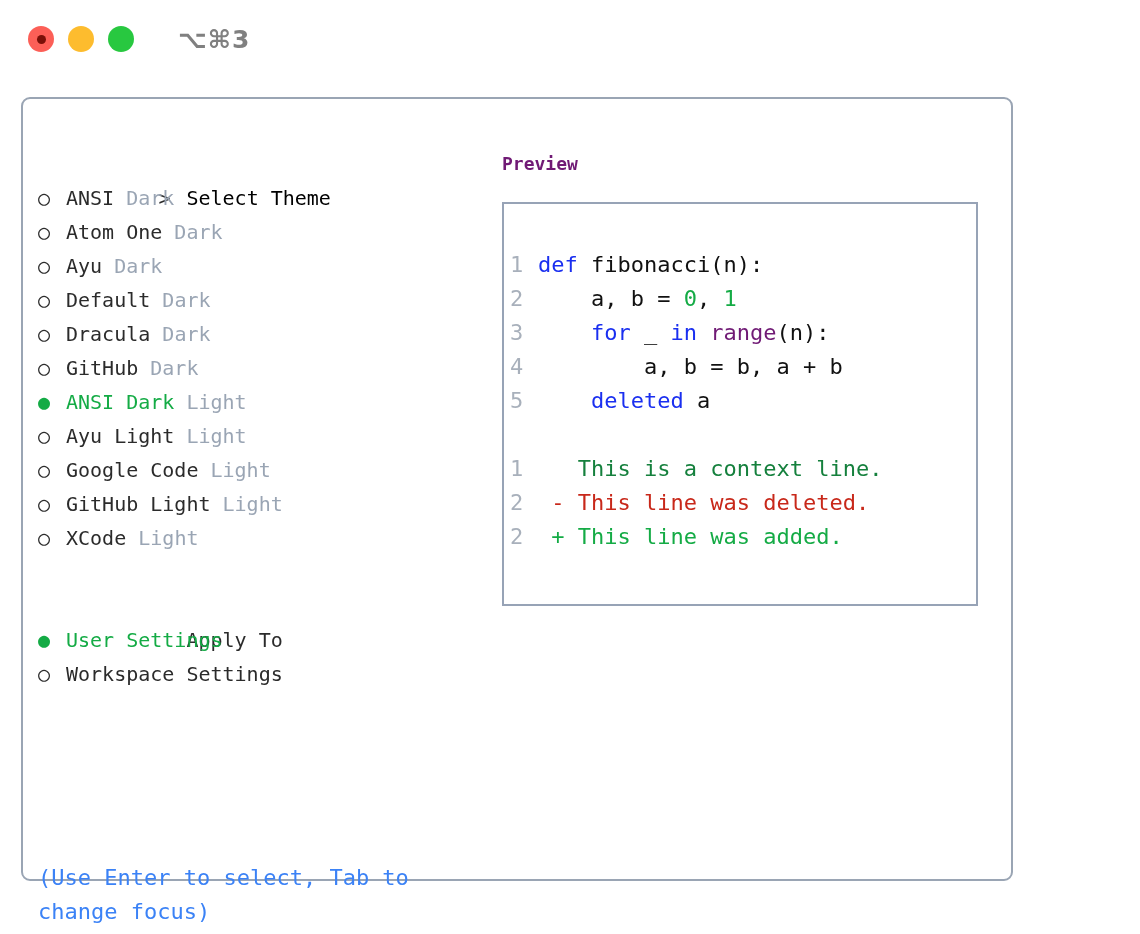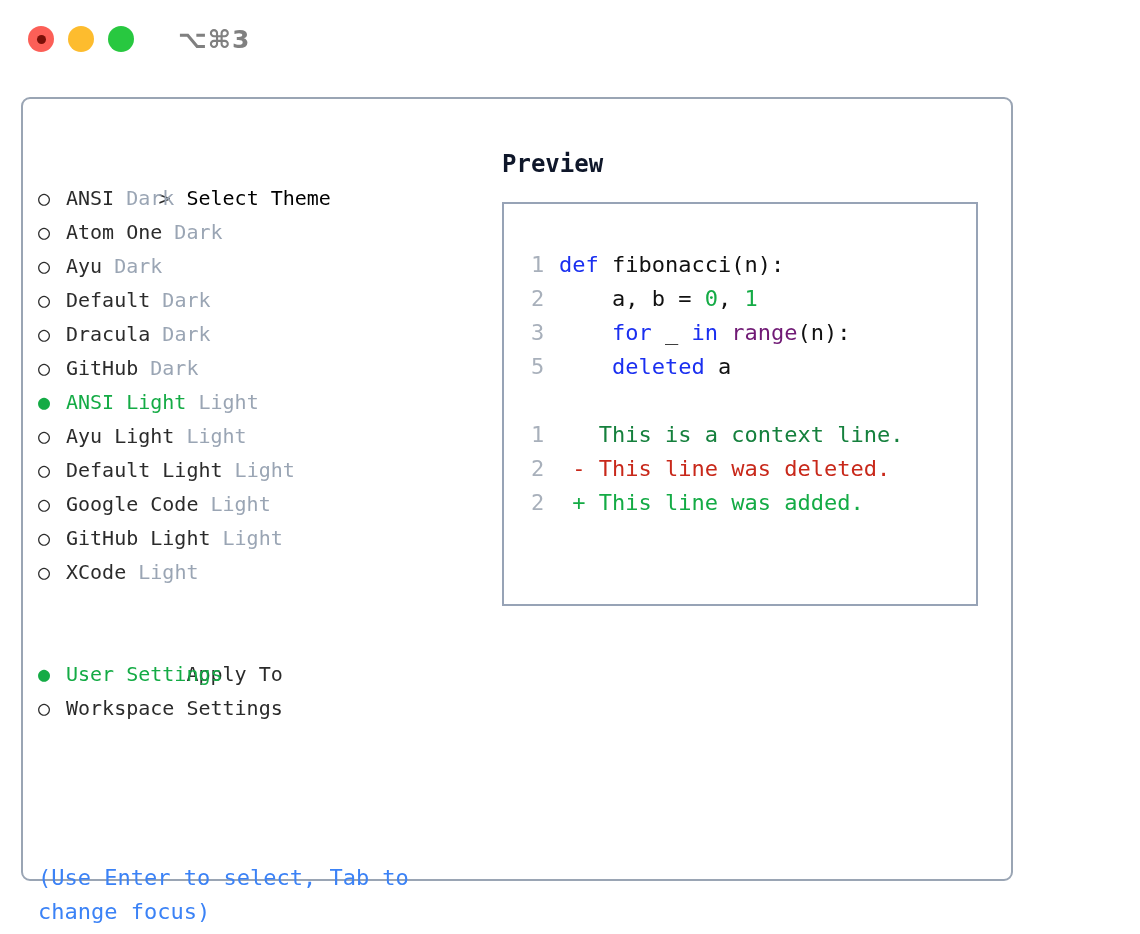--- a/index.html
+++ b/index.html
@@ -132,10 +132,10 @@
     width: 500px;
   }
   #preview-title {
-    font-size: 24px;
+    font-size: 18px;
     line-height: 34px;
     font-weight: bold;
-    color: #0f172a;
+    color: #701a75;
     white-space: pre;
   }
   #preview-panel {

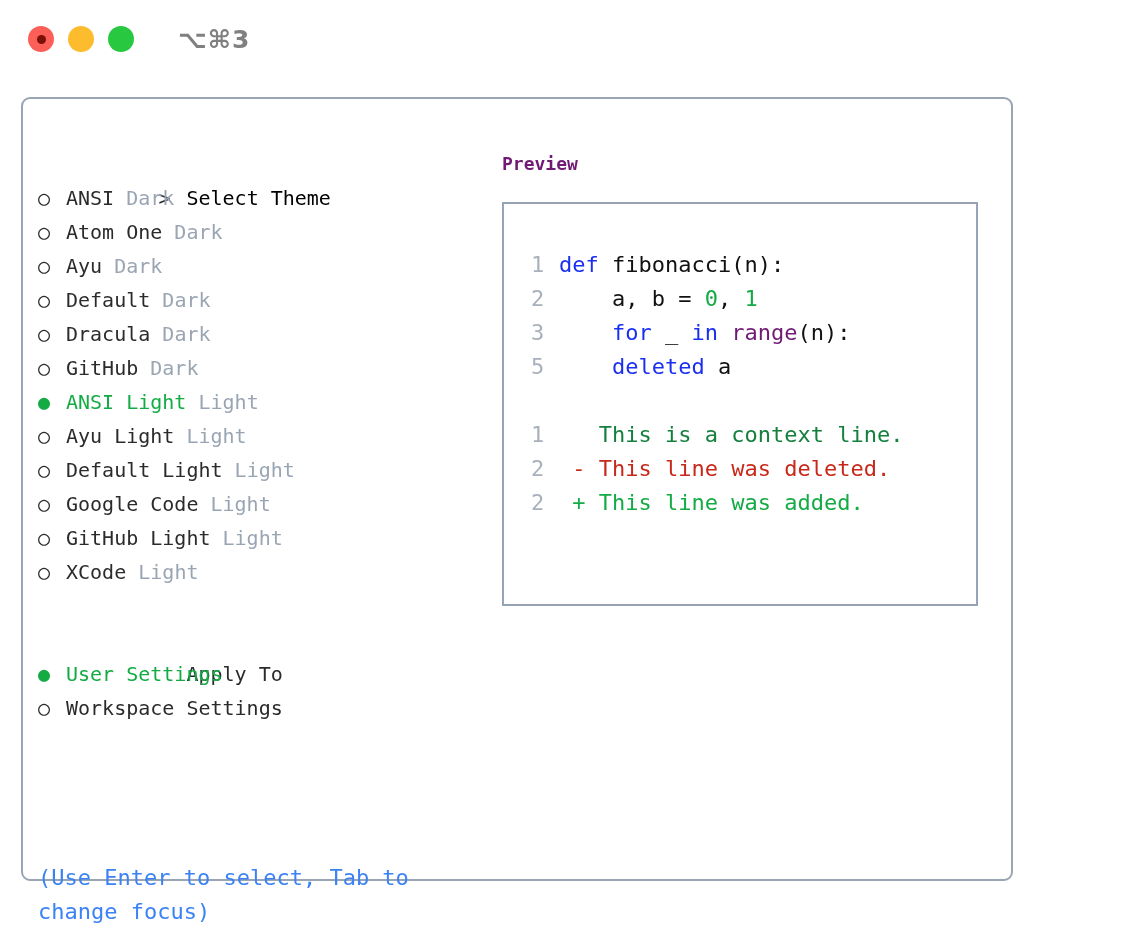--- a/index.html
+++ b/index.html
@@ -145,7 +145,7 @@
     border: 2px solid #97a3b6;
     box-sizing: border-box;
     background: #ffffff;
-    padding: 44px 0 0 27px;
+    padding: 44px 0 0 6px;
   }
   .code-line {
     font-size: 22px;

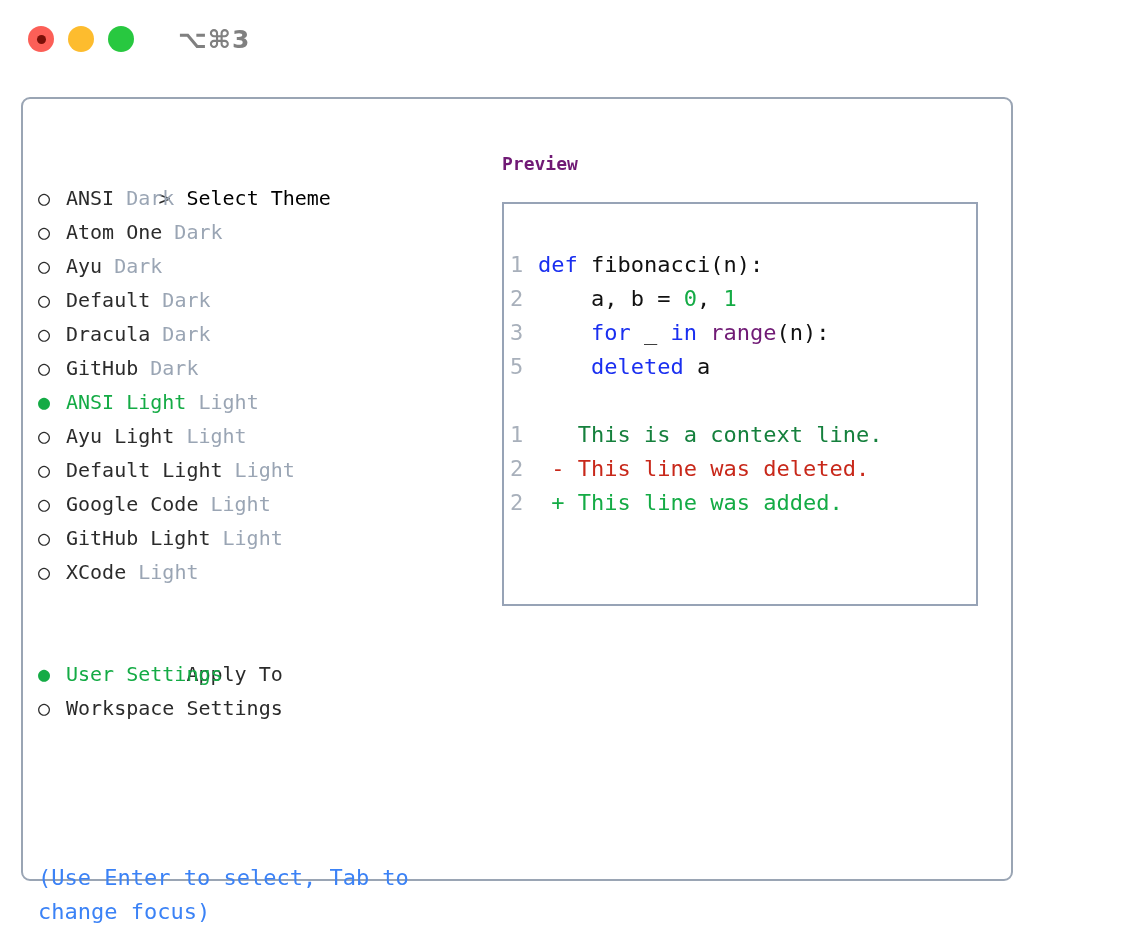--- a/index.html
+++ b/index.html
@@ -227,6 +227,7 @@
               <div class="code-line"><span class="lineno">1</span><span class="kw">def</span><span class="id"> fibonacci(n):</span></div>
               <div class="code-line"><span class="lineno">2</span><span class="id">    a, b = </span><span class="num">0</span><span class="id">, </span><span class="num">1</span></div>
               <div class="code-line"><span class="lineno">3</span><span class="id">    </span><span class="kw">for</span><span class="id"> _ </span><span class="kw">in</span><span class="id"> </span><span class="bi">range</span><span class="id">(n):</span></div>
+              <div class="code-line"><span class="lineno">4</span><span class="id">        a, b = b, a + b</span></div>
               <div class="code-line"><span class="lineno">5</span><span class="id">    </span><span class="kw">deleted</span><span class="id"> a</span></div>
             </div>
           <div class="code-blank"></div>

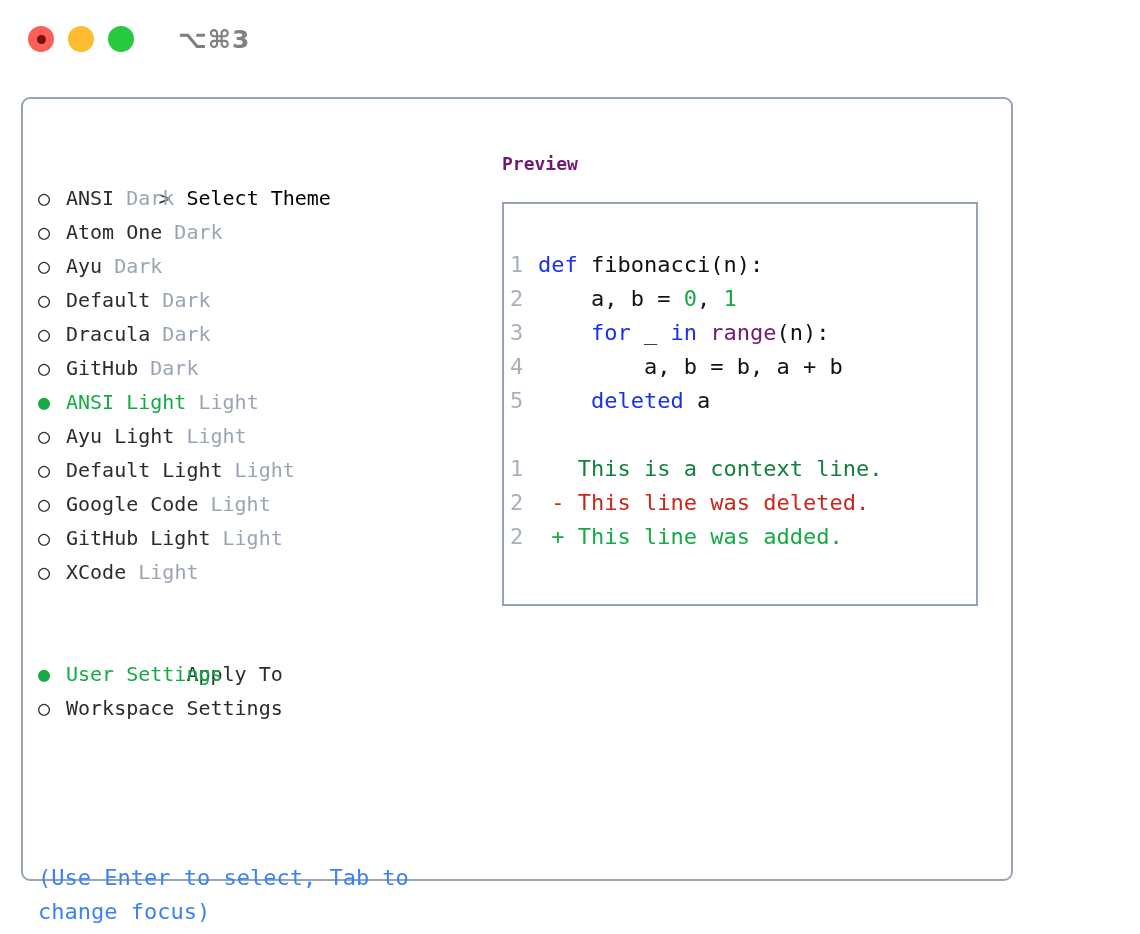--- a/index.html
+++ b/index.html
@@ -198,7 +198,7 @@
             <div class="row"><span class="marker">○</span><span class="label">Default</span><span class="tag"> Dark</span></div>
             <div class="row"><span class="marker">○</span><span class="label">Dracula</span><span class="tag"> Dark</span></div>
             <div class="row"><span class="marker">○</span><span class="label">GitHub</span><span class="tag"> Dark</span></div>
-            <div class="row selected"><span class="marker">●</span><span class="label">ANSI Light</span><span class="tag"> Light</span></div>
+            <div class="row selected"><span class="marker">●</span><span class="label">ANSI Dark</span><span class="tag"> Light</span></div>
             <div class="row"><span class="marker">○</span><span class="label">Ayu Light</span><span class="tag"> Light</span></div>
             <div class="row"><span class="marker">○</span><span class="label">Default Light</span><span class="tag"> Light</span></div>
             <div class="row"><span class="marker">○</span><span class="label">Google Code</span><span class="tag"> Light</span></div>

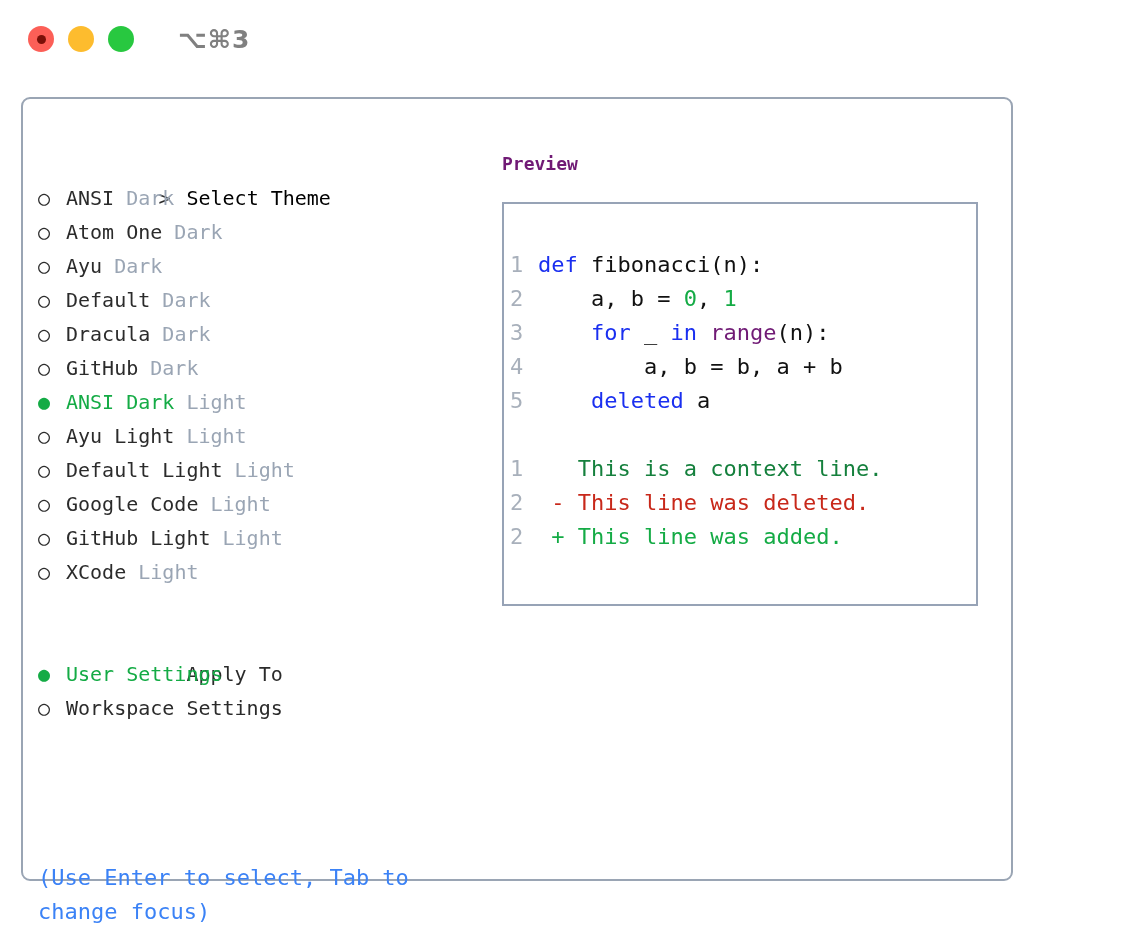--- a/index.html
+++ b/index.html
@@ -200,7 +200,6 @@
             <div class="row"><span class="marker">○</span><span class="label">GitHub</span><span class="tag"> Dark</span></div>
             <div class="row selected"><span class="marker">●</span><span class="label">ANSI Dark</span><span class="tag"> Light</span></div>
             <div class="row"><span class="marker">○</span><span class="label">Ayu Light</span><span class="tag"> Light</span></div>
-            <div class="row"><span class="marker">○</span><span class="label">Default Light</span><span class="tag"> Light</span></div>
             <div class="row"><span class="marker">○</span><span class="label">Google Code</span><span class="tag"> Light</span></div>
             <div class="row"><span class="marker">○</span><span class="label">GitHub Light</span><span class="tag"> Light</span></div>
             <div class="row"><span class="marker">○</span><span class="label">XCode</span><span class="tag"> Light</span></div>

